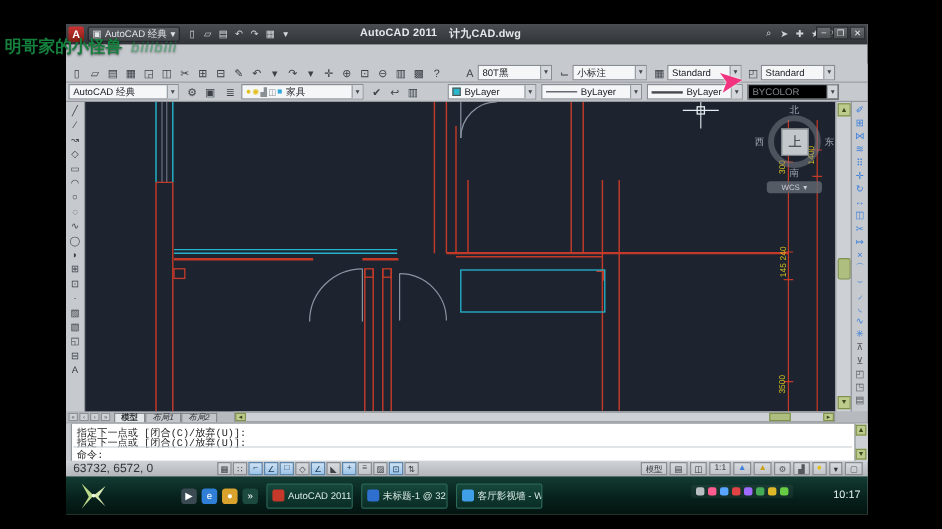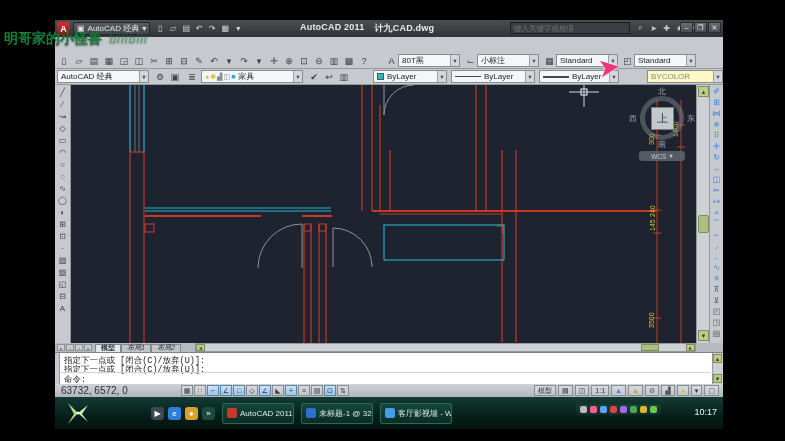--- a/index.html
+++ b/index.html
@@ -134,7 +134,6 @@
         <span>AutoCAD 2011</span>
         <span>计九CAD.dwg</span>
       </div>
-      <input class="search" readonly="" placeholder="键入关键字或短语" style="">
       <div class="infoicons" id="infoicons">
           <span class="ico">⌕</span>
           <span class="ico">➤</span>

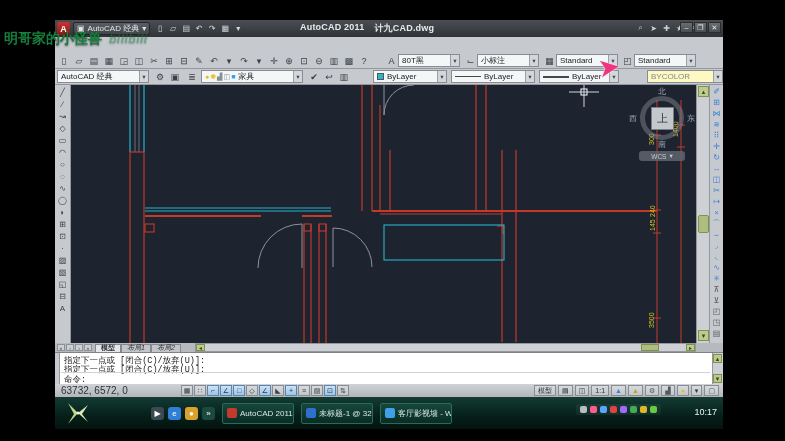--- a/index.html
+++ b/index.html
@@ -33,7 +33,7 @@
   .ico{display:inline-flex;align-items:center;justify-content:center;width:14px;height:13px;font-size:9px;color:#3c4147;border:1px solid transparent;border-radius:2px;background:transparent;}
   .dd{position:absolute;top:1px;display:flex;align-items:center;background:#f4f6f8;border:1px solid #888d93;height:13px;font-size:8px;color:#1a1d20;padding-left:3px;}
   .dd .car{margin-left:auto;width:9px;height:11px;background:#d3d7db;border-left:1px solid #9aa0a6;font-size:5.5px;display:flex;align-items:center;justify-content:center;color:#45494e;}
-  .dd.dis{background:#fef9c3;color:#82868b;margin-left:24px;}
+  .dd.dis{background:#000000;color:#82868b;}
   .ddicon{position:absolute;top:1px;width:13px;height:13px;font-size:9px;color:#3c4147;display:flex;align-items:center;justify-content:center;}
   .sw{width:7px;height:7px;margin-right:3px;border:1px solid #555;}
   .ltline{display:inline-block;width:26px;height:1px;background:#45494e;margin-right:3px;}

